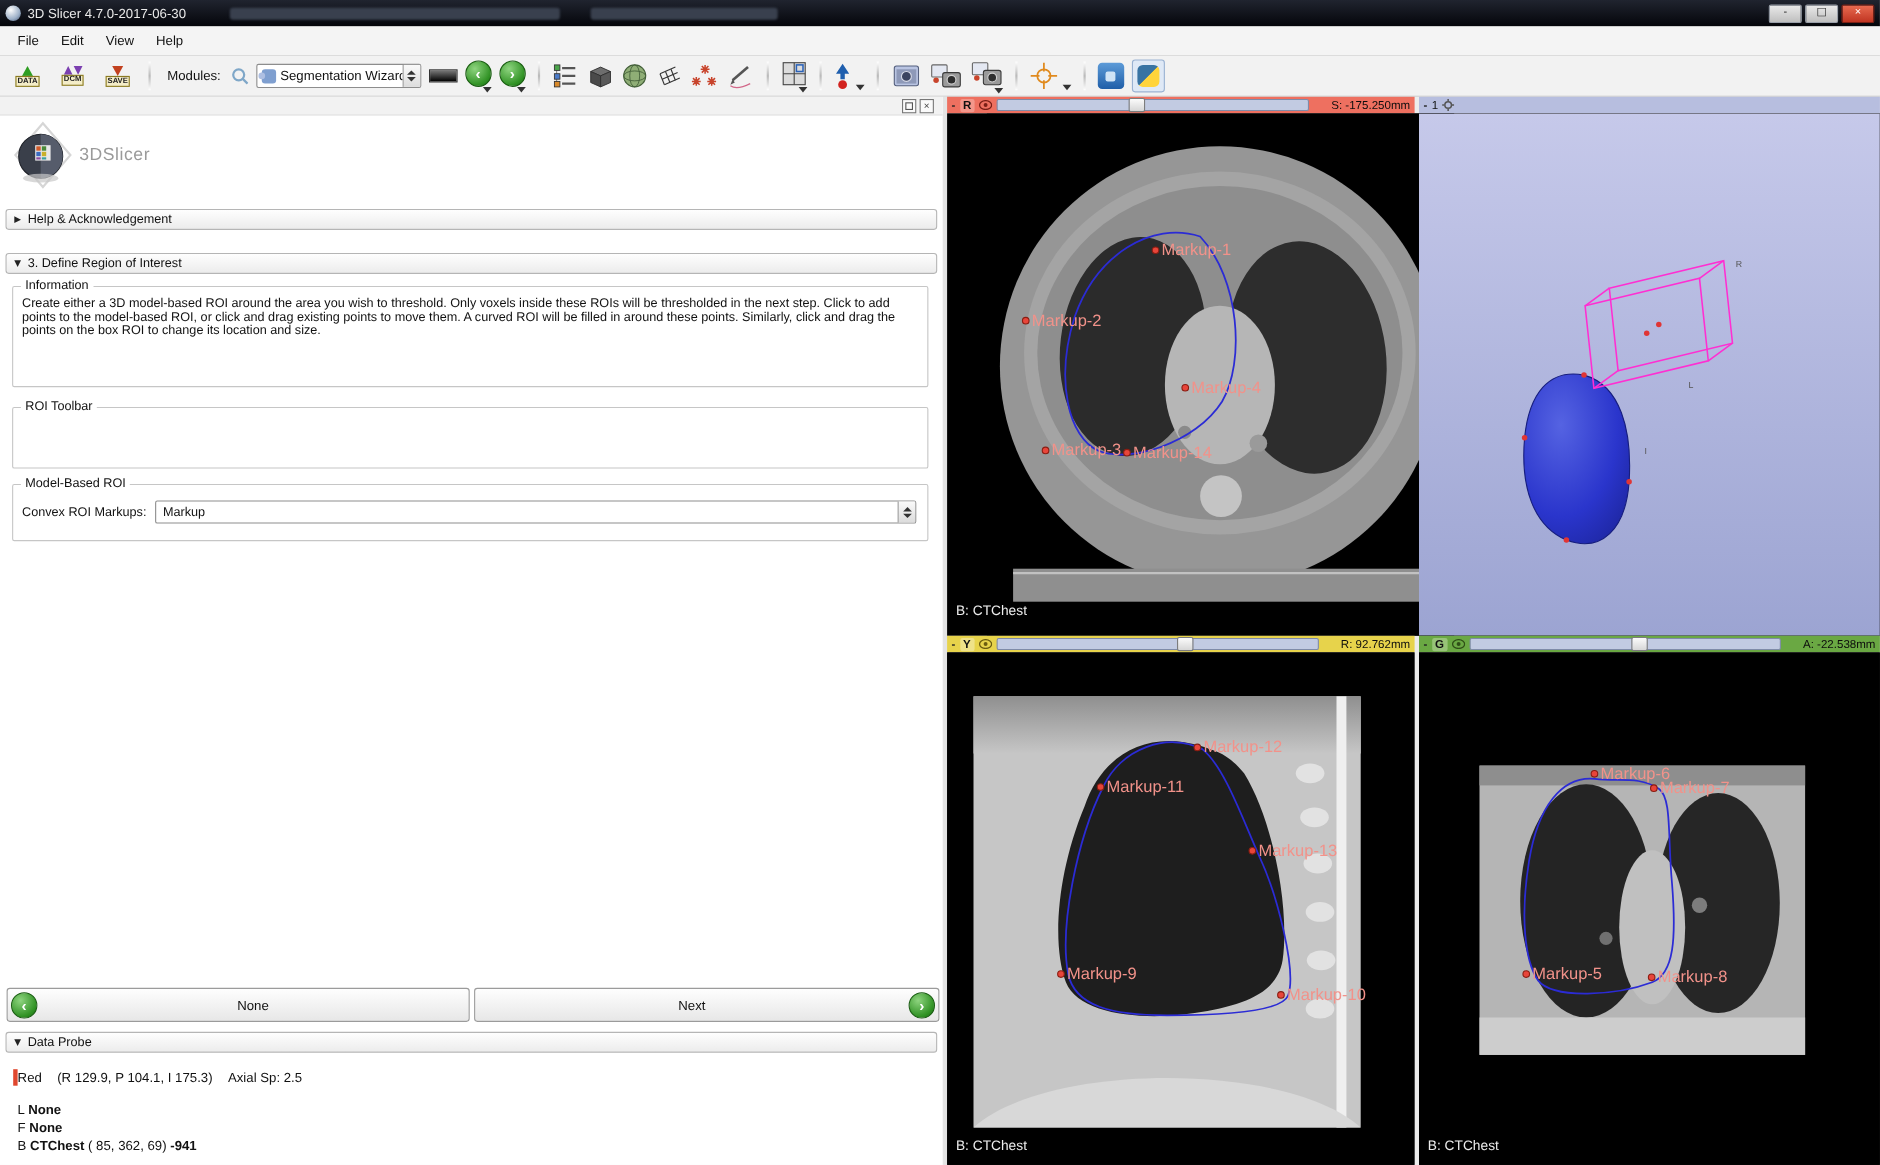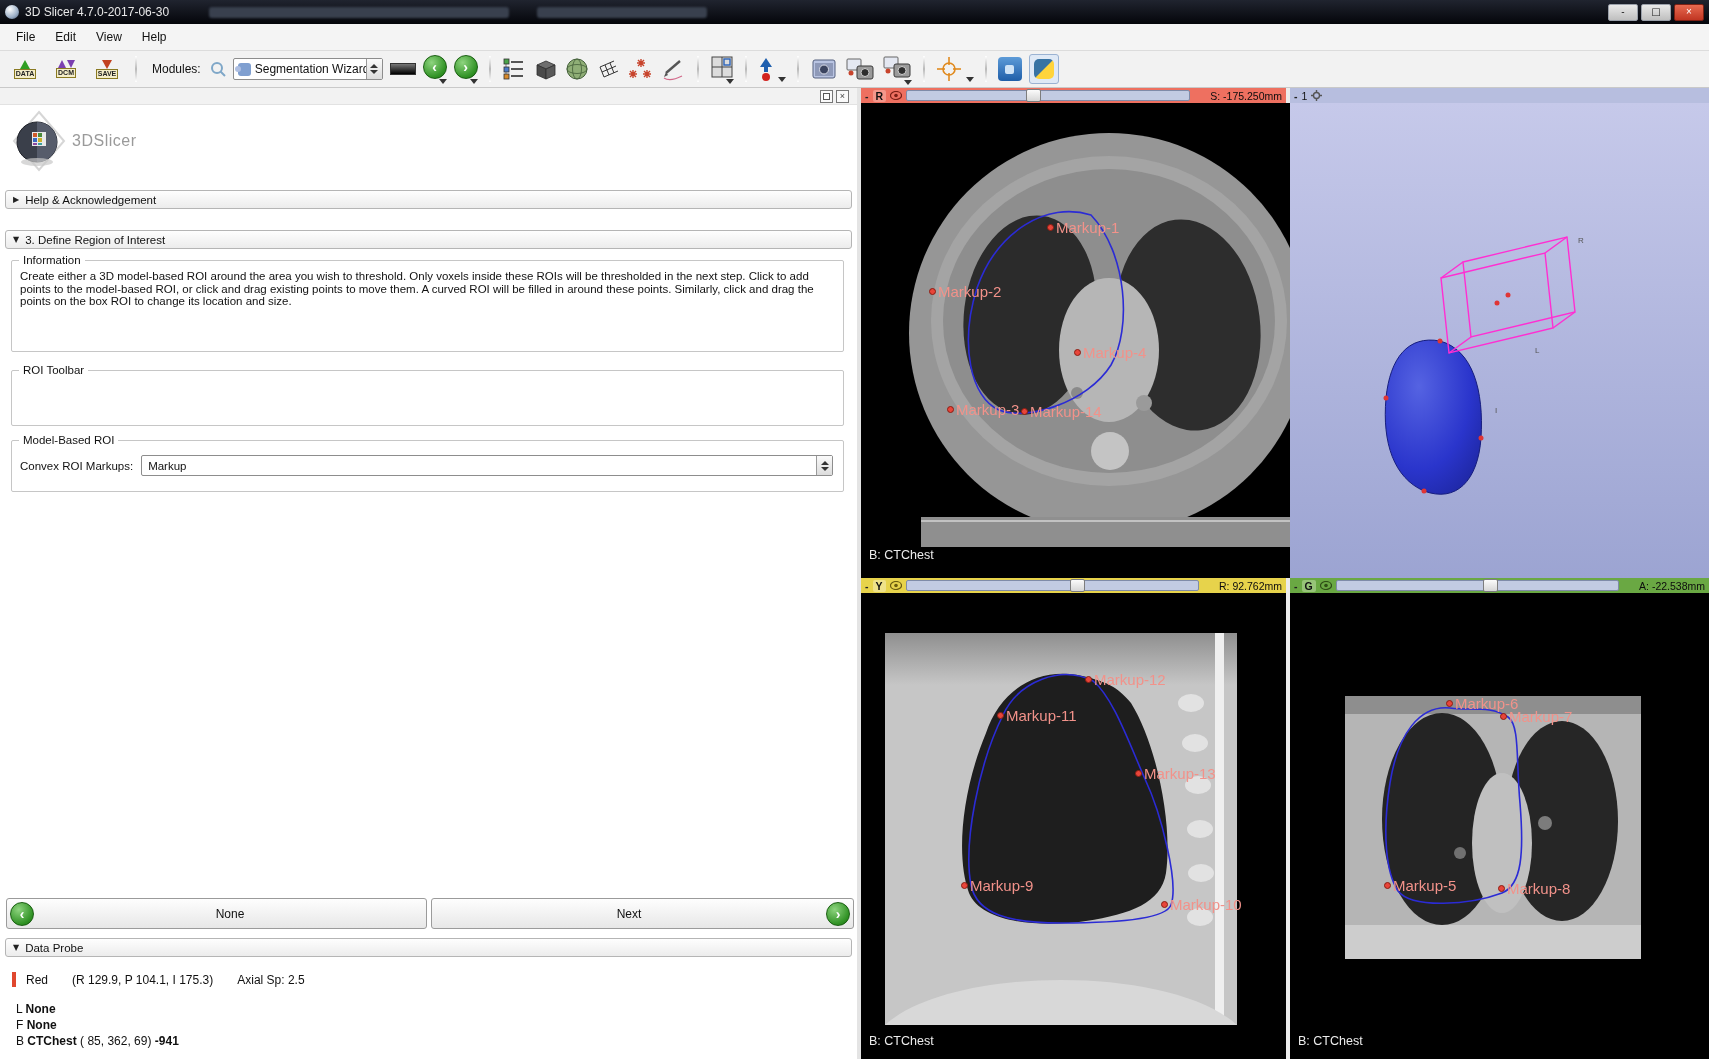--- a/index.html
+++ b/index.html
@@ -92,7 +92,7 @@
     background:linear-gradient(#fefefe,#e7e7e7);display:flex;align-items:center;font-size:12px;box-sizing:border-box;}
   .navbtn .cap{flex:1;text-align:center;}
 
-  .probe-row{position:absolute;left:12px;display:flex;align-items:center;gap:10px;font-size:12px;}
+  .probe-row{position:absolute;left:12px;display:flex;align-items:center;font-size:12px;}
   .probe-colorbar{width:4px;height:15px;background:#e0472e;}
   .probe-layer{position:absolute;left:16px;font-size:12px;}
   .probe-layer b{font-weight:bold;}

